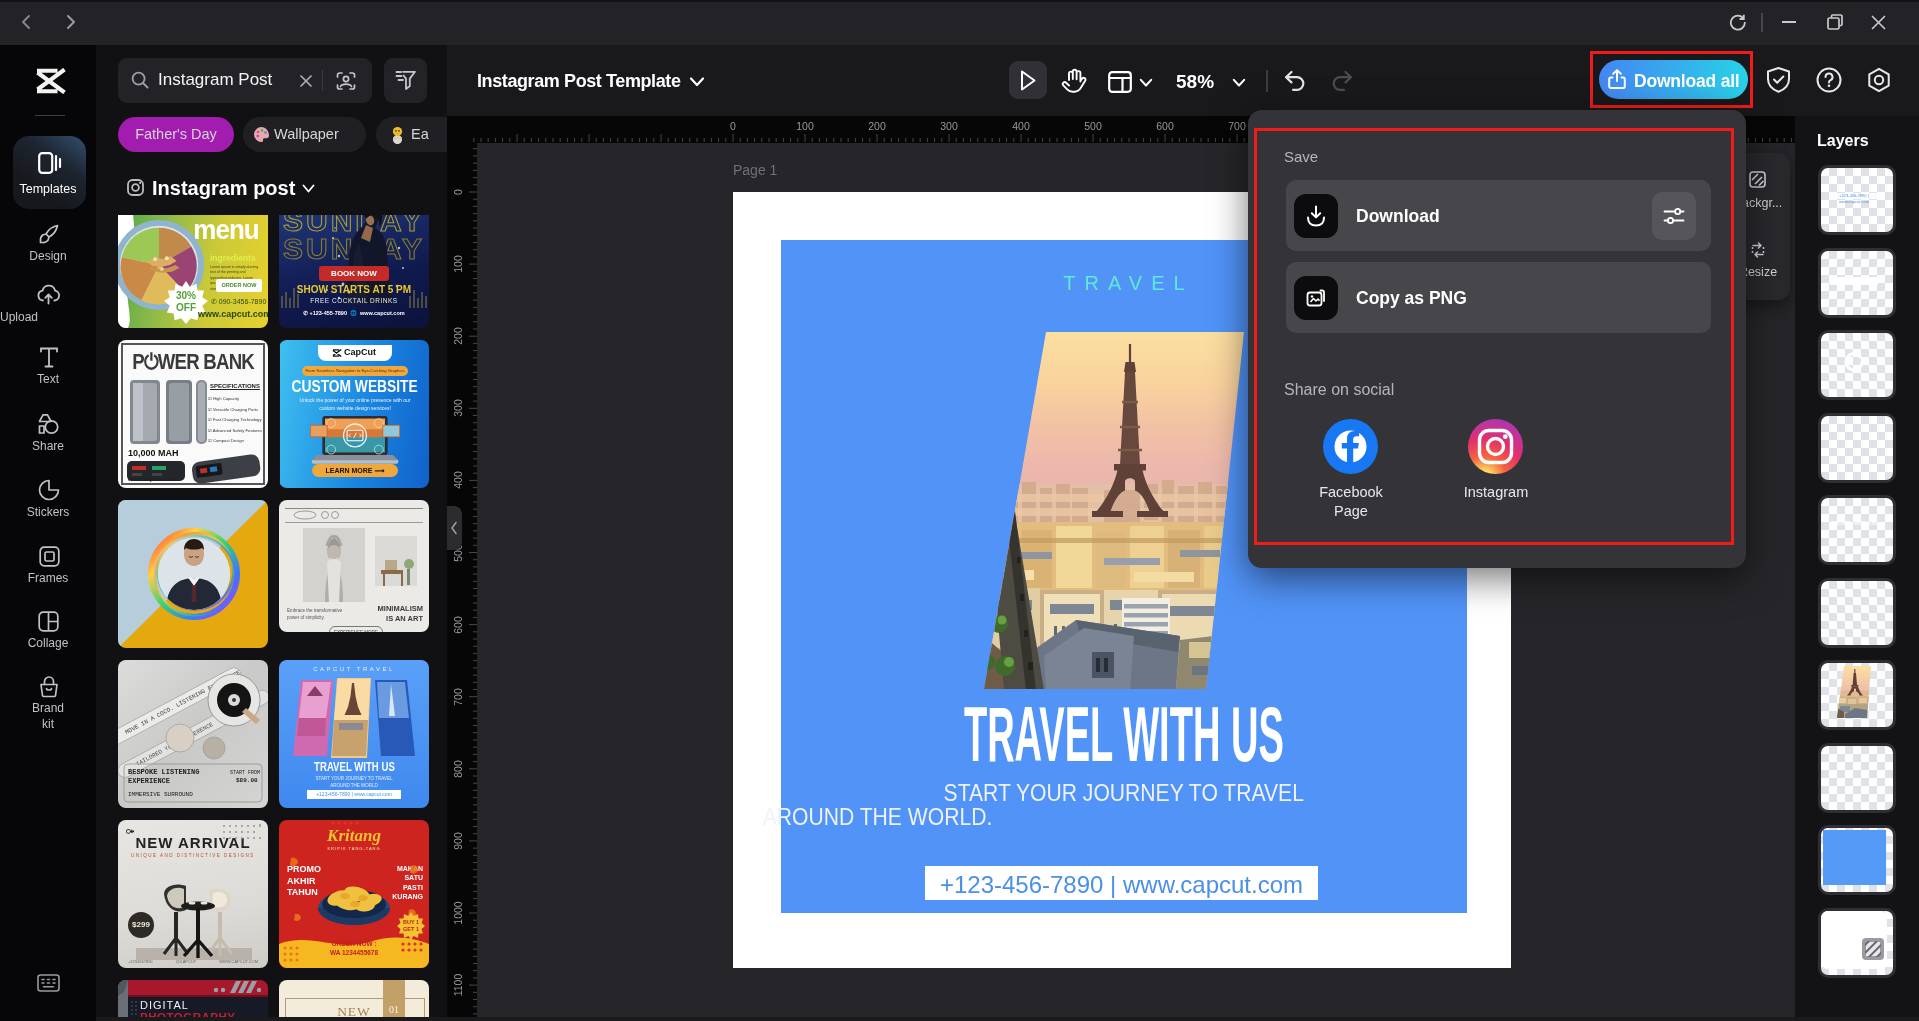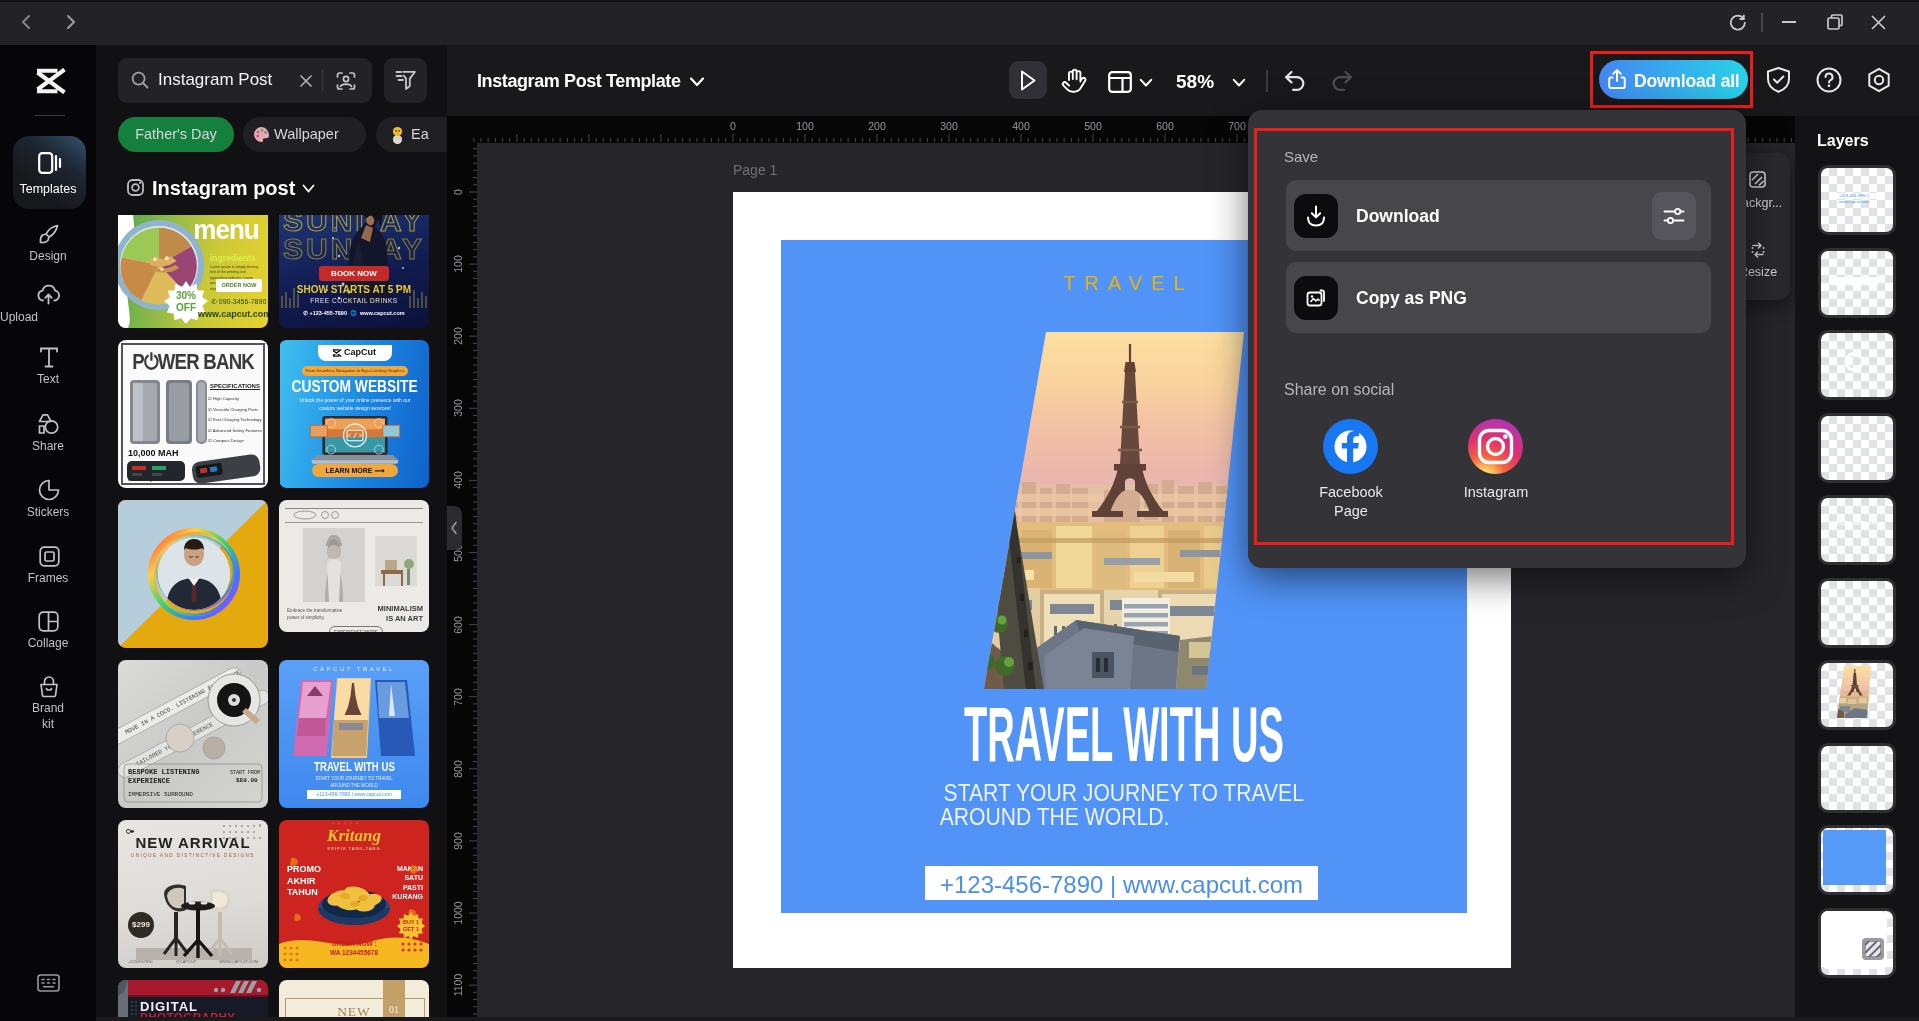--- a/index.html
+++ b/index.html
@@ -160,7 +160,7 @@
     <path d="M1.5 2 H6 M1.5 6 H6.5 M3.5 10 H8" stroke="#c6c6ca" stroke-width="1.8" stroke-linecap="round"></path>
   </svg>
 
-<div class="abs" style="left:118px;top:117px;width:116px;height:35px;border-radius:17.5px;background:#15803d;text-align:center;line-height:35px;font-size:14.5px;color:#d6d6d9">Father's Day</div>
+<div class="abs" style="left:118px;top:117px;width:116px;height:35px;border-radius:17.5px;background:#a21caf;text-align:center;line-height:35px;font-size:14.5px;color:#d6d6d9">Father's Day</div>
 <div class="abs" style="left:243px;top:117px;width:123px;height:35px;border-radius:17.5px;background:#202024"></div>
 <svg class="ic" style="left:253px;top:126px" width="17" height="17" viewBox="0 0 17 17">
     <path d="M8.5 1 a7.5 7.5 0 1 0 0 15 c1.2 0 1.8-.8 1.5-1.8 c-.3-1 .2-2 1.5-2 h1.8 A2.7 2.7 0 0 0 16 9.5 C16 4.8 12.6 1 8.5 1 Z" fill="#e8a7b0"></path>

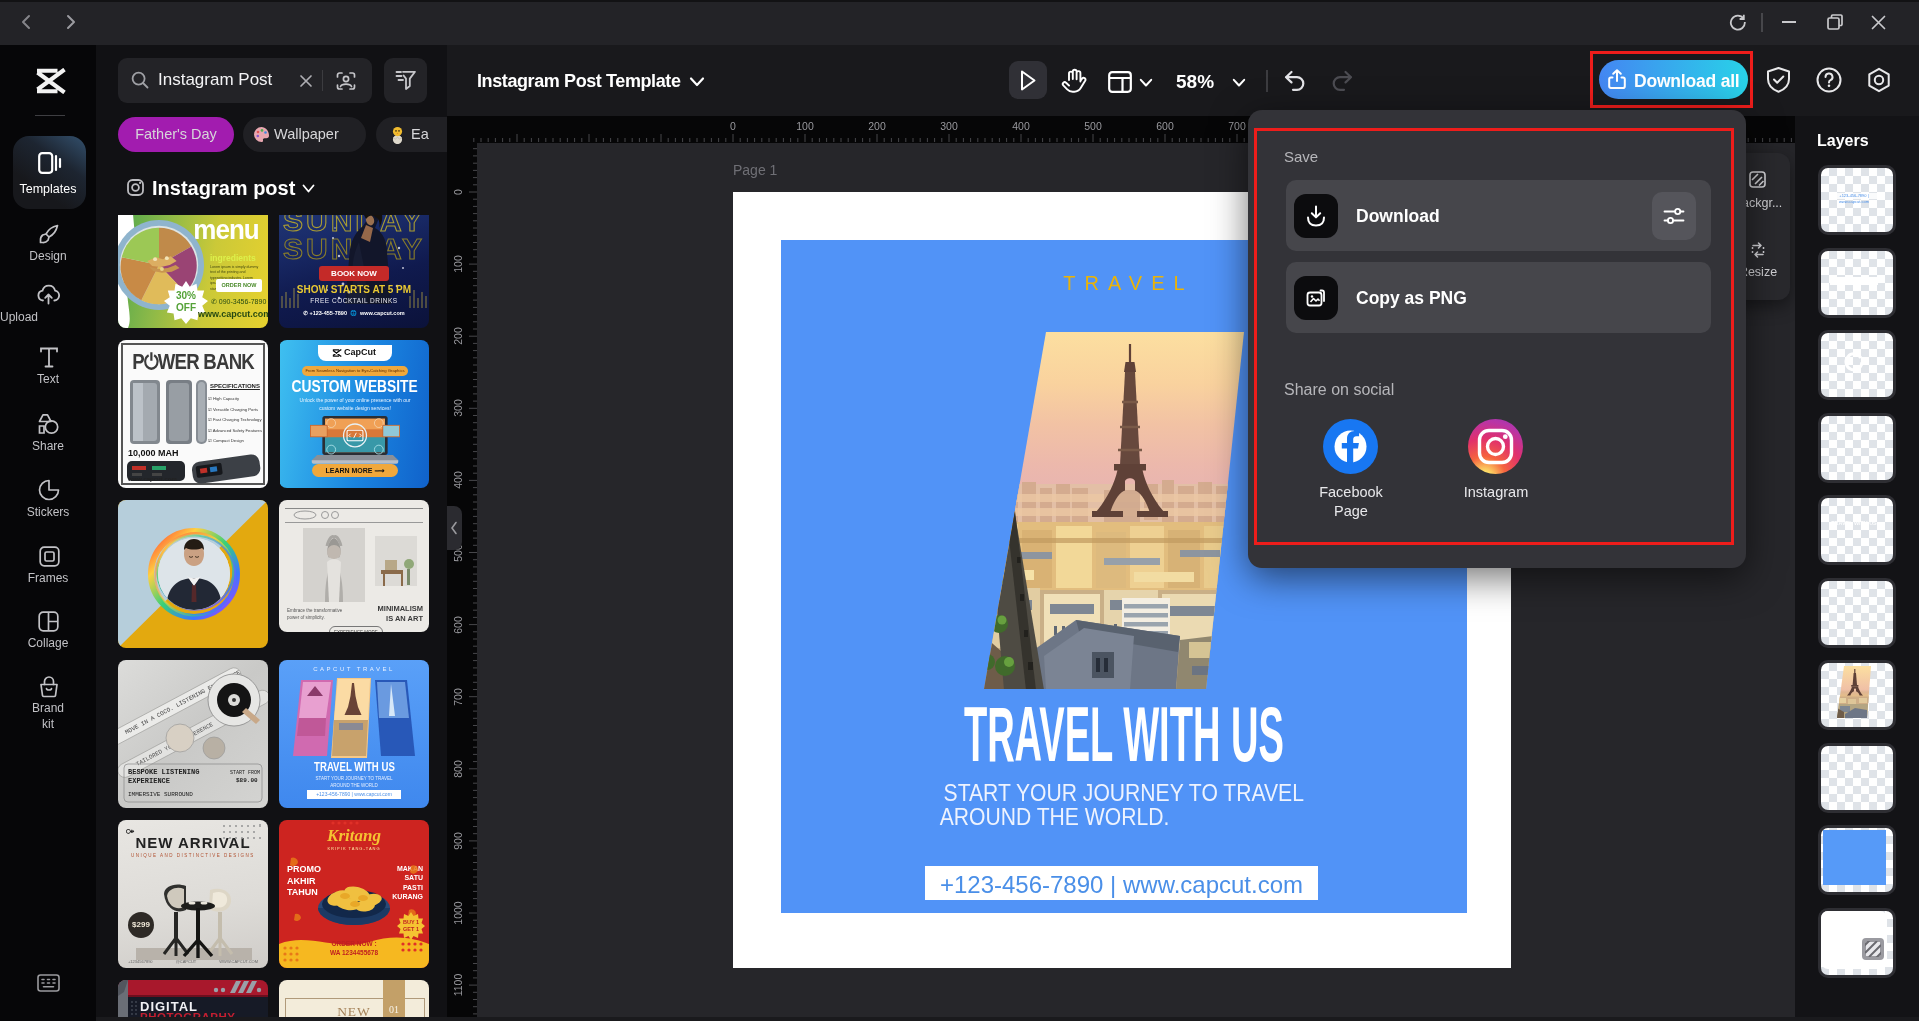--- a/index.html
+++ b/index.html
@@ -683,7 +683,7 @@
 
 <div class="abs" style="left:733px;top:192px;width:778px;height:776px;background:#fff"></div>
 <div class="abs" style="left:781px;top:240px;width:686px;height:673px;background:#5193f7"></div>
-<div class="abs" style="left:781px;top:272px;width:686px;text-align:center;font-size:20px;letter-spacing:9px;color:#eab308;text-indent:9px">TRAVEL</div>
+<div class="abs" style="left:781px;top:272px;width:686px;text-align:center;font-size:20px;letter-spacing:9px;color:#5eead4;text-indent:9px">TRAVEL</div>
 <svg class="ic" style="left:984px;top:332px" width="262" height="358" viewBox="0 0 262 358">
 <defs>
 <linearGradient id="sky" x1="0" y1="0" x2="0" y2="1">

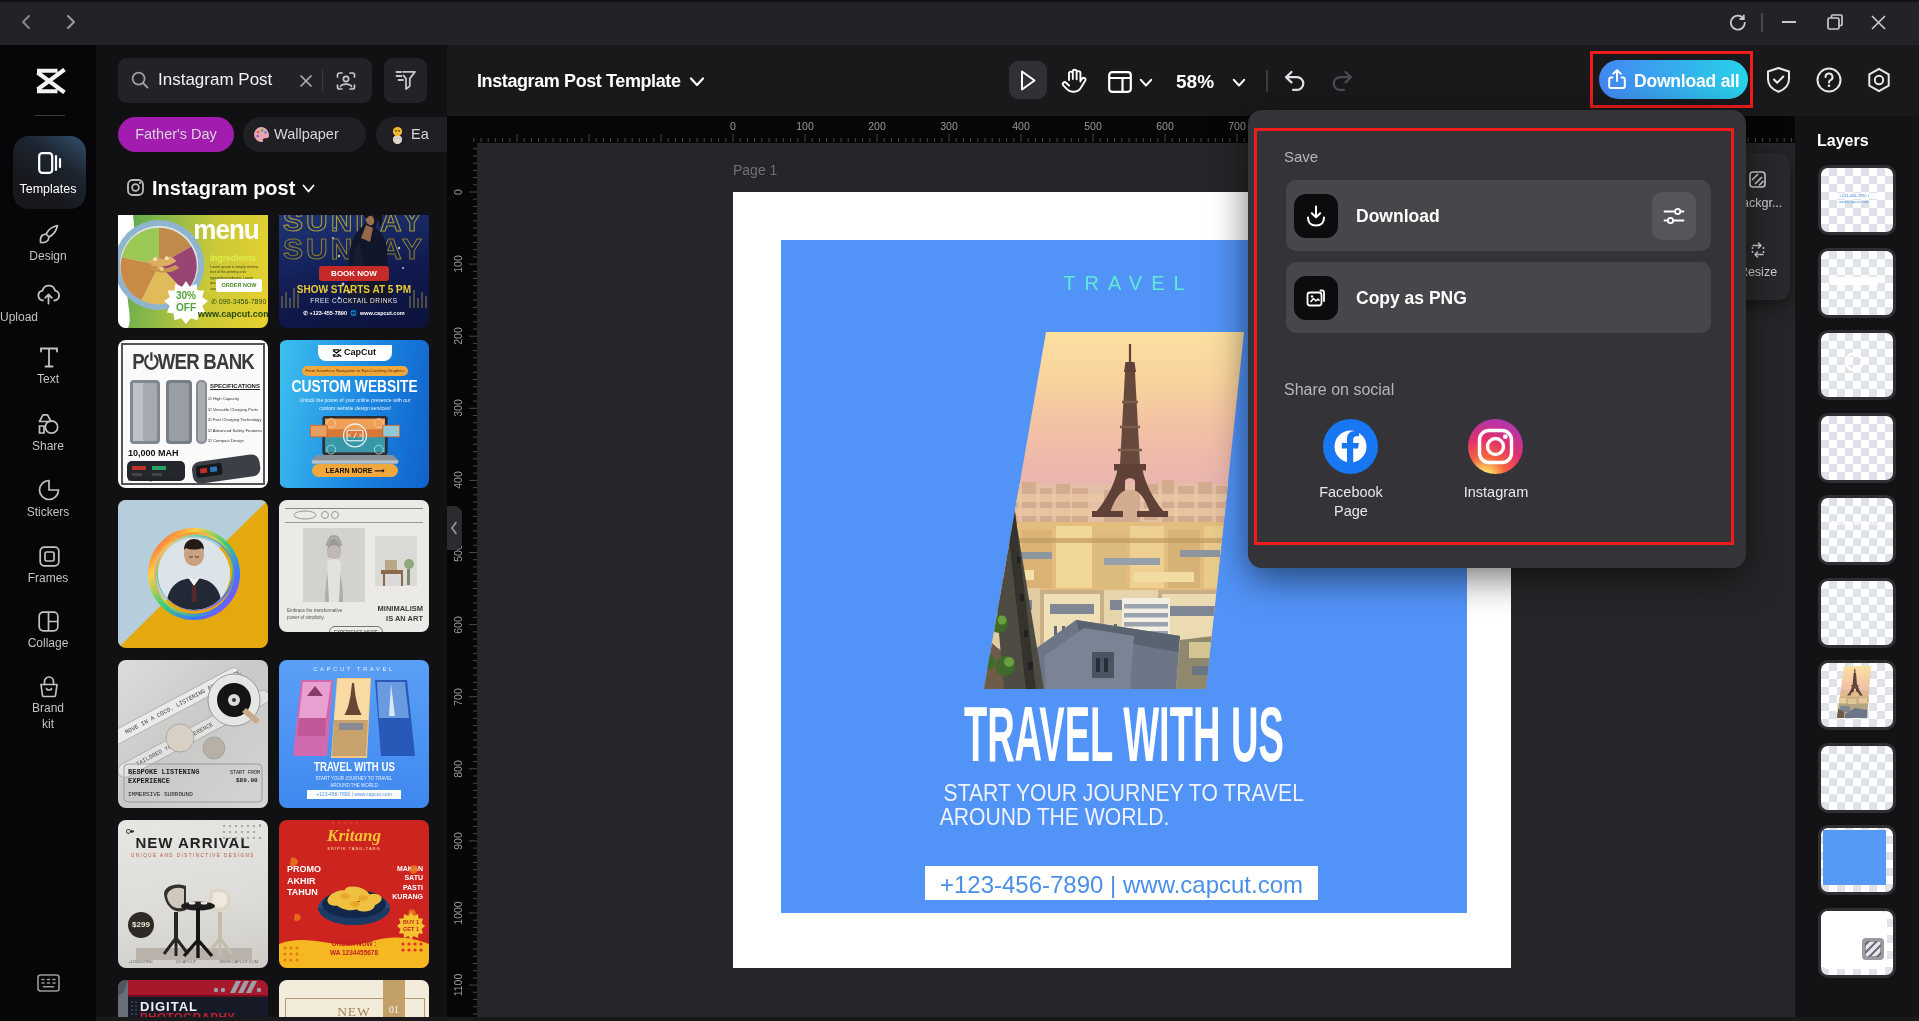--- a/index.html
+++ b/index.html
@@ -819,7 +819,7 @@
 </svg>
 <div class="abs" style="left:781px;top:689px;width:686px;text-align:center"><span style="display:inline-block;font-size:78px;font-weight:bold;color:#fff;transform:scale(0.488,1);white-space:nowrap">TRAVEL WITH US</span></div>
 <div class="abs" style="left:781px;top:779px;width:686px;text-align:center"><span style="display:inline-block;font-size:24px;color:#eef3fe;transform:scale(0.88,1);white-space:nowrap">START YOUR JOURNEY TO TRAVEL</span></div>
-<div class="abs" style="left:781px;top:803px;width:546px;text-align:center"><span style="display:inline-block;font-size:24px;color:#eef3fe;transform:scale(0.88,1);white-space:nowrap">AROUND THE WORLD.</span></div>
+<div class="abs" style="left:747px;top:803px;width:546px;"><span style="display:inline-block;font-size:24px;color:#eef3fe;transform:scale(0.88,1);white-space:nowrap">AROUND THE WORLD.</span></div>
 <div class="abs" style="left:925px;top:866px;width:393px;height:34px;background:#fff"></div>
 <div class="abs" style="left:925px;top:871px;width:393px;text-align:center;font-size:24px;color:#4a8fe8">+123-456-7890 | www.capcut.com</div>
 

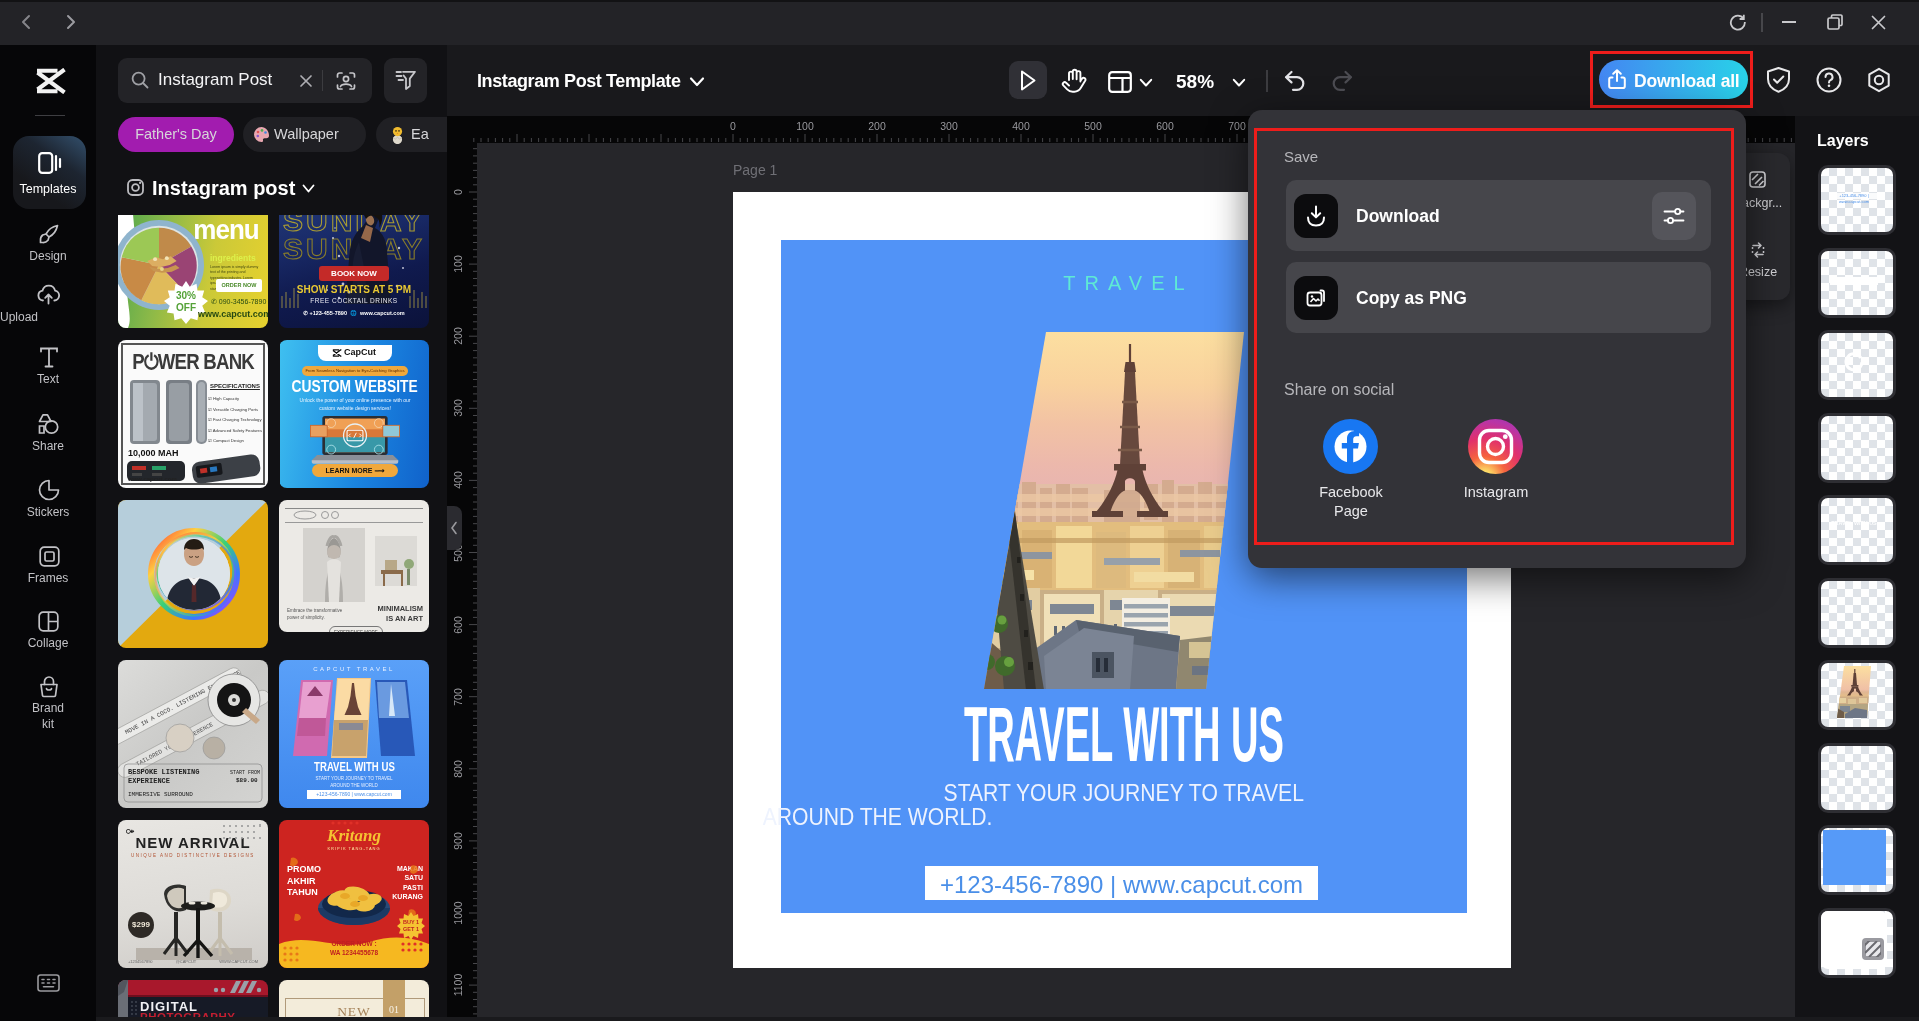--- a/index.html
+++ b/index.html
@@ -615,7 +615,7 @@
           <circle cx="141" cy="10" r="2.2"></circle>
         </g>
 </svg>
-<div style="position:absolute;left:22px;top:19px;font-size:13px;font-weight:bold;color:#f0f0f4;letter-spacing:1px">DIGITAL</div>
+<div style="position:absolute;left:22px;top:19px;font-size:11px;font-weight:normal;color:#f0f0f4;letter-spacing:1px">DIGITAL</div>
 <div style="position:absolute;left:22px;top:31px;font-size:11.5px;font-weight:bold;color:#c41f30;letter-spacing:.5px">PHOTOGRAPHY</div>
 <svg style="position:absolute;left:12px;top:20px" width="10" height="22" viewBox="0 0 10 22">
         <g fill="#444a56">

